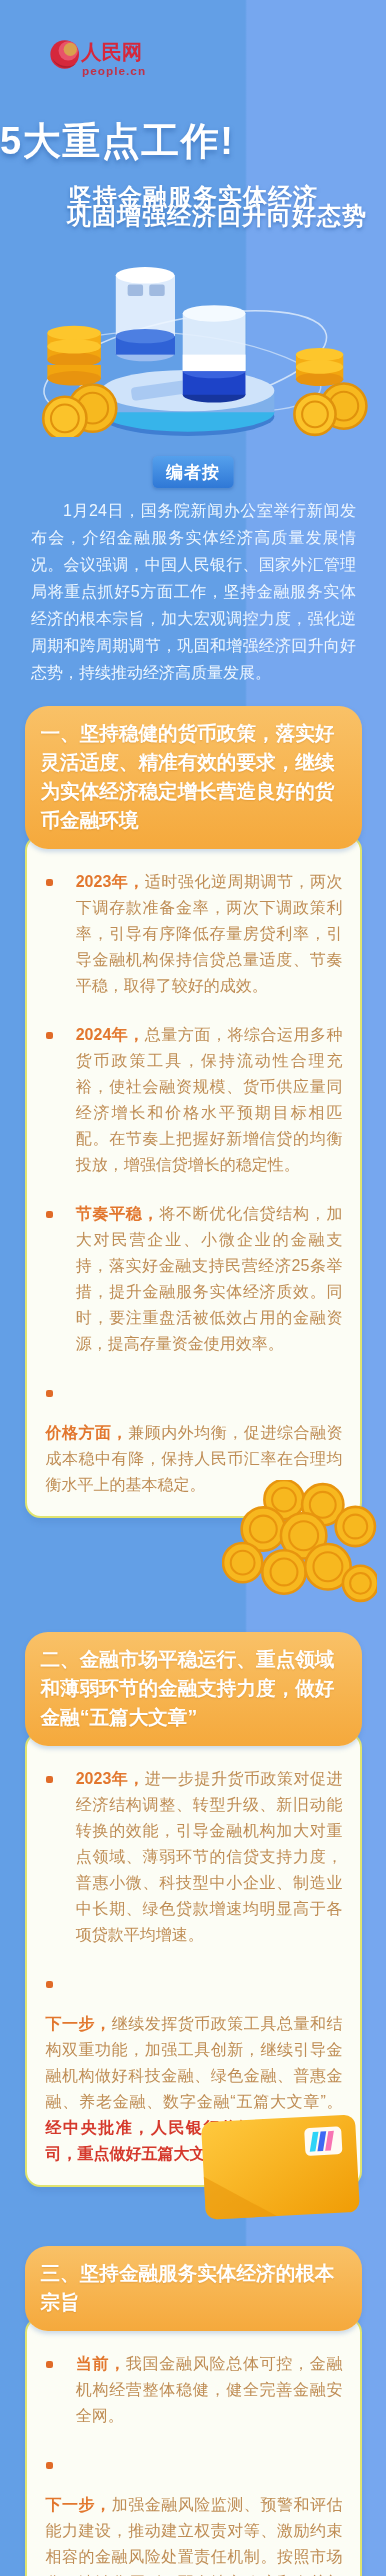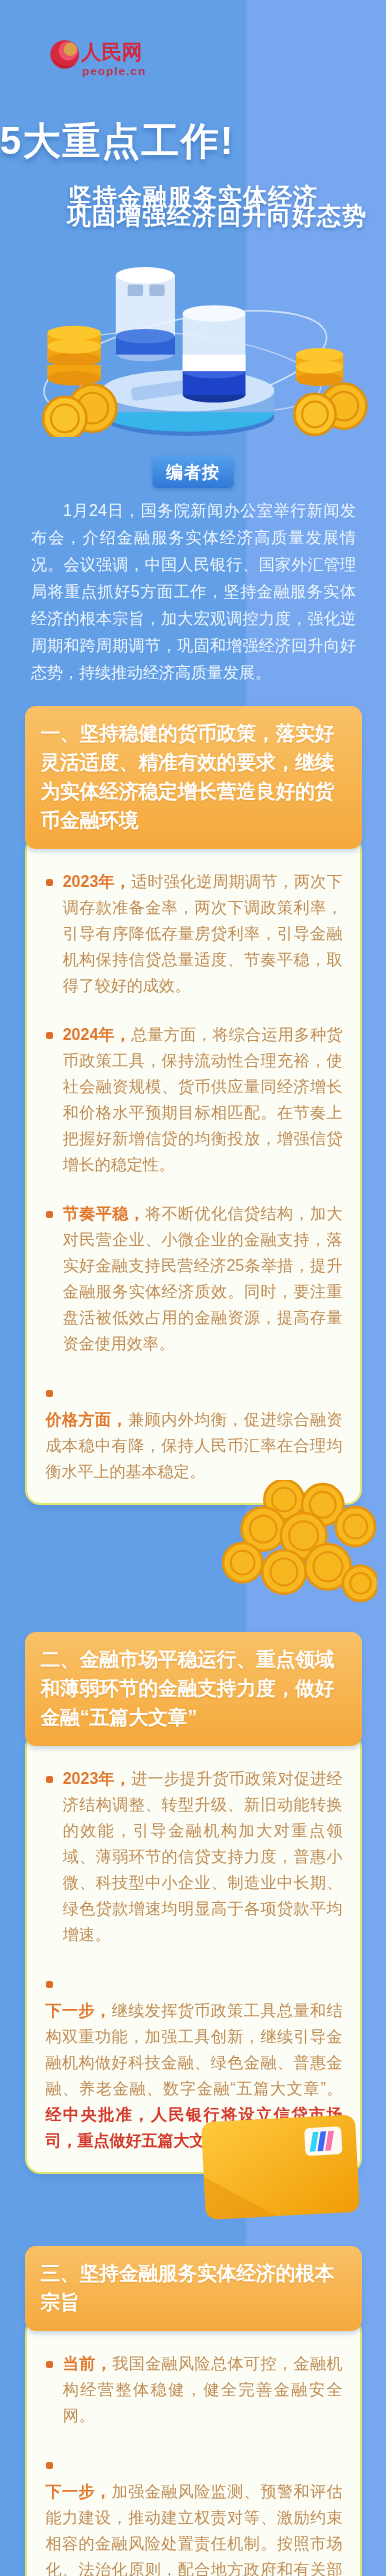--- a/index.html
+++ b/index.html
@@ -24,7 +24,7 @@
   
   .sec{position:absolute;left:25px;width:337px;}
   .sec-head{position:relative;z-index:4;background:linear-gradient(180deg,#f9c167,#f5a93c);
-      border-radius:11px;padding:13.4px 15.5px;color:#ffffff;font-size:19.6px;line-height:29px;font-weight:bold;
+      border-radius:23px;padding:13.4px 15.5px;color:#ffffff;font-size:19.6px;line-height:29px;font-weight:bold;
       text-shadow:0 1px 1.5px rgba(205,130,35,.4);box-shadow:0 2.1px 4.1px rgba(70,120,190,.25);}
   .sec-card{position:relative;z-index:3;margin-top:-13.4px;background:#fcfdf5;
       border:2.6px solid #e0e470;border-radius:15.5px;padding:32px 17.5px 13.4px 18.5px;

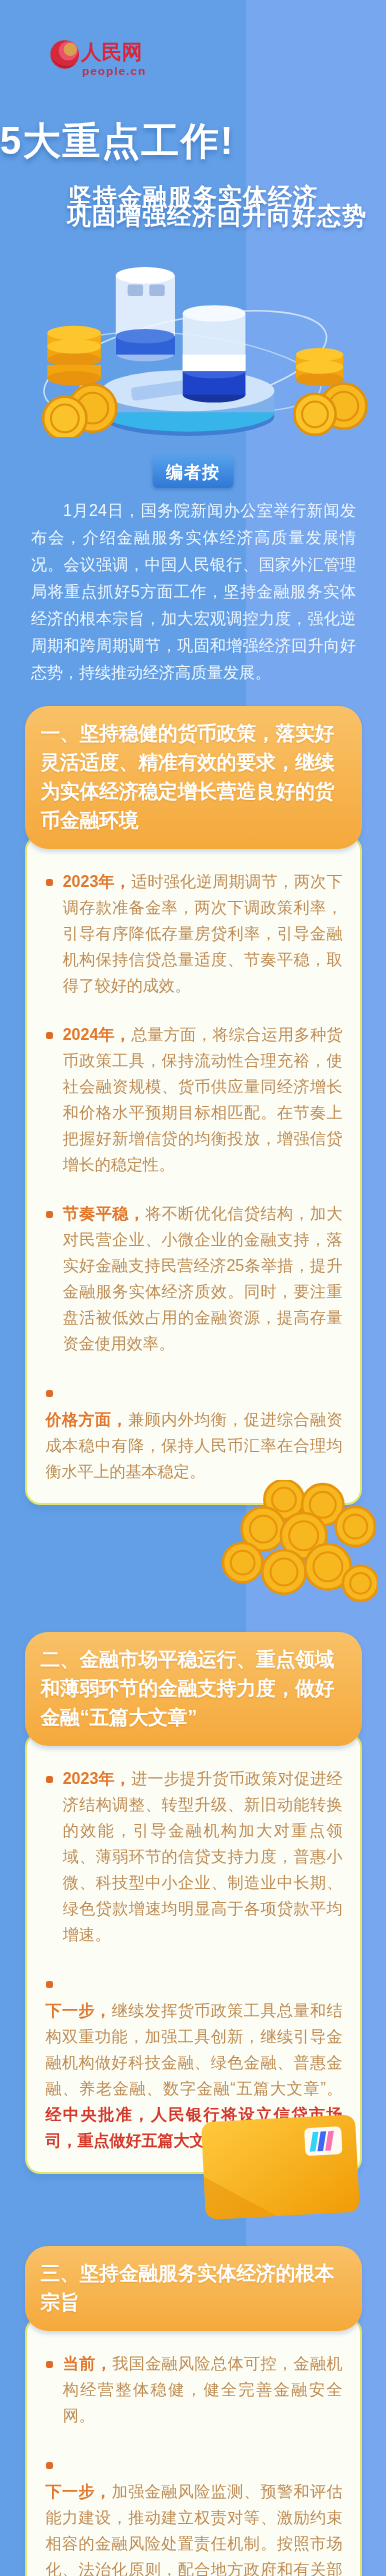--- a/index.html
+++ b/index.html
@@ -30,7 +30,7 @@
       border:2.6px solid #e0e470;border-radius:15.5px;padding:32px 17.5px 13.4px 18.5px;
       box-shadow:0 4.1px 5.2px rgba(70,120,190,.2);}
   ul.bullets{list-style:none;margin:0;padding:0;}
-  li.bullet{display:flex;gap:10px;margin-bottom:23px;}
+  li.bullet{display:flex;gap:23px;margin-bottom:23px;}
   li.bullet:last-child{margin-bottom:5.2px;flex-direction:column;}
   .marker{flex:0 0 auto;width:7.2px;height:7.2px;background:#e06b28;border-radius:2.1px;margin-top:9.3px;}
   .btext{font-size:16px;line-height:26px;color:#bf8d55;text-align:justify;}

